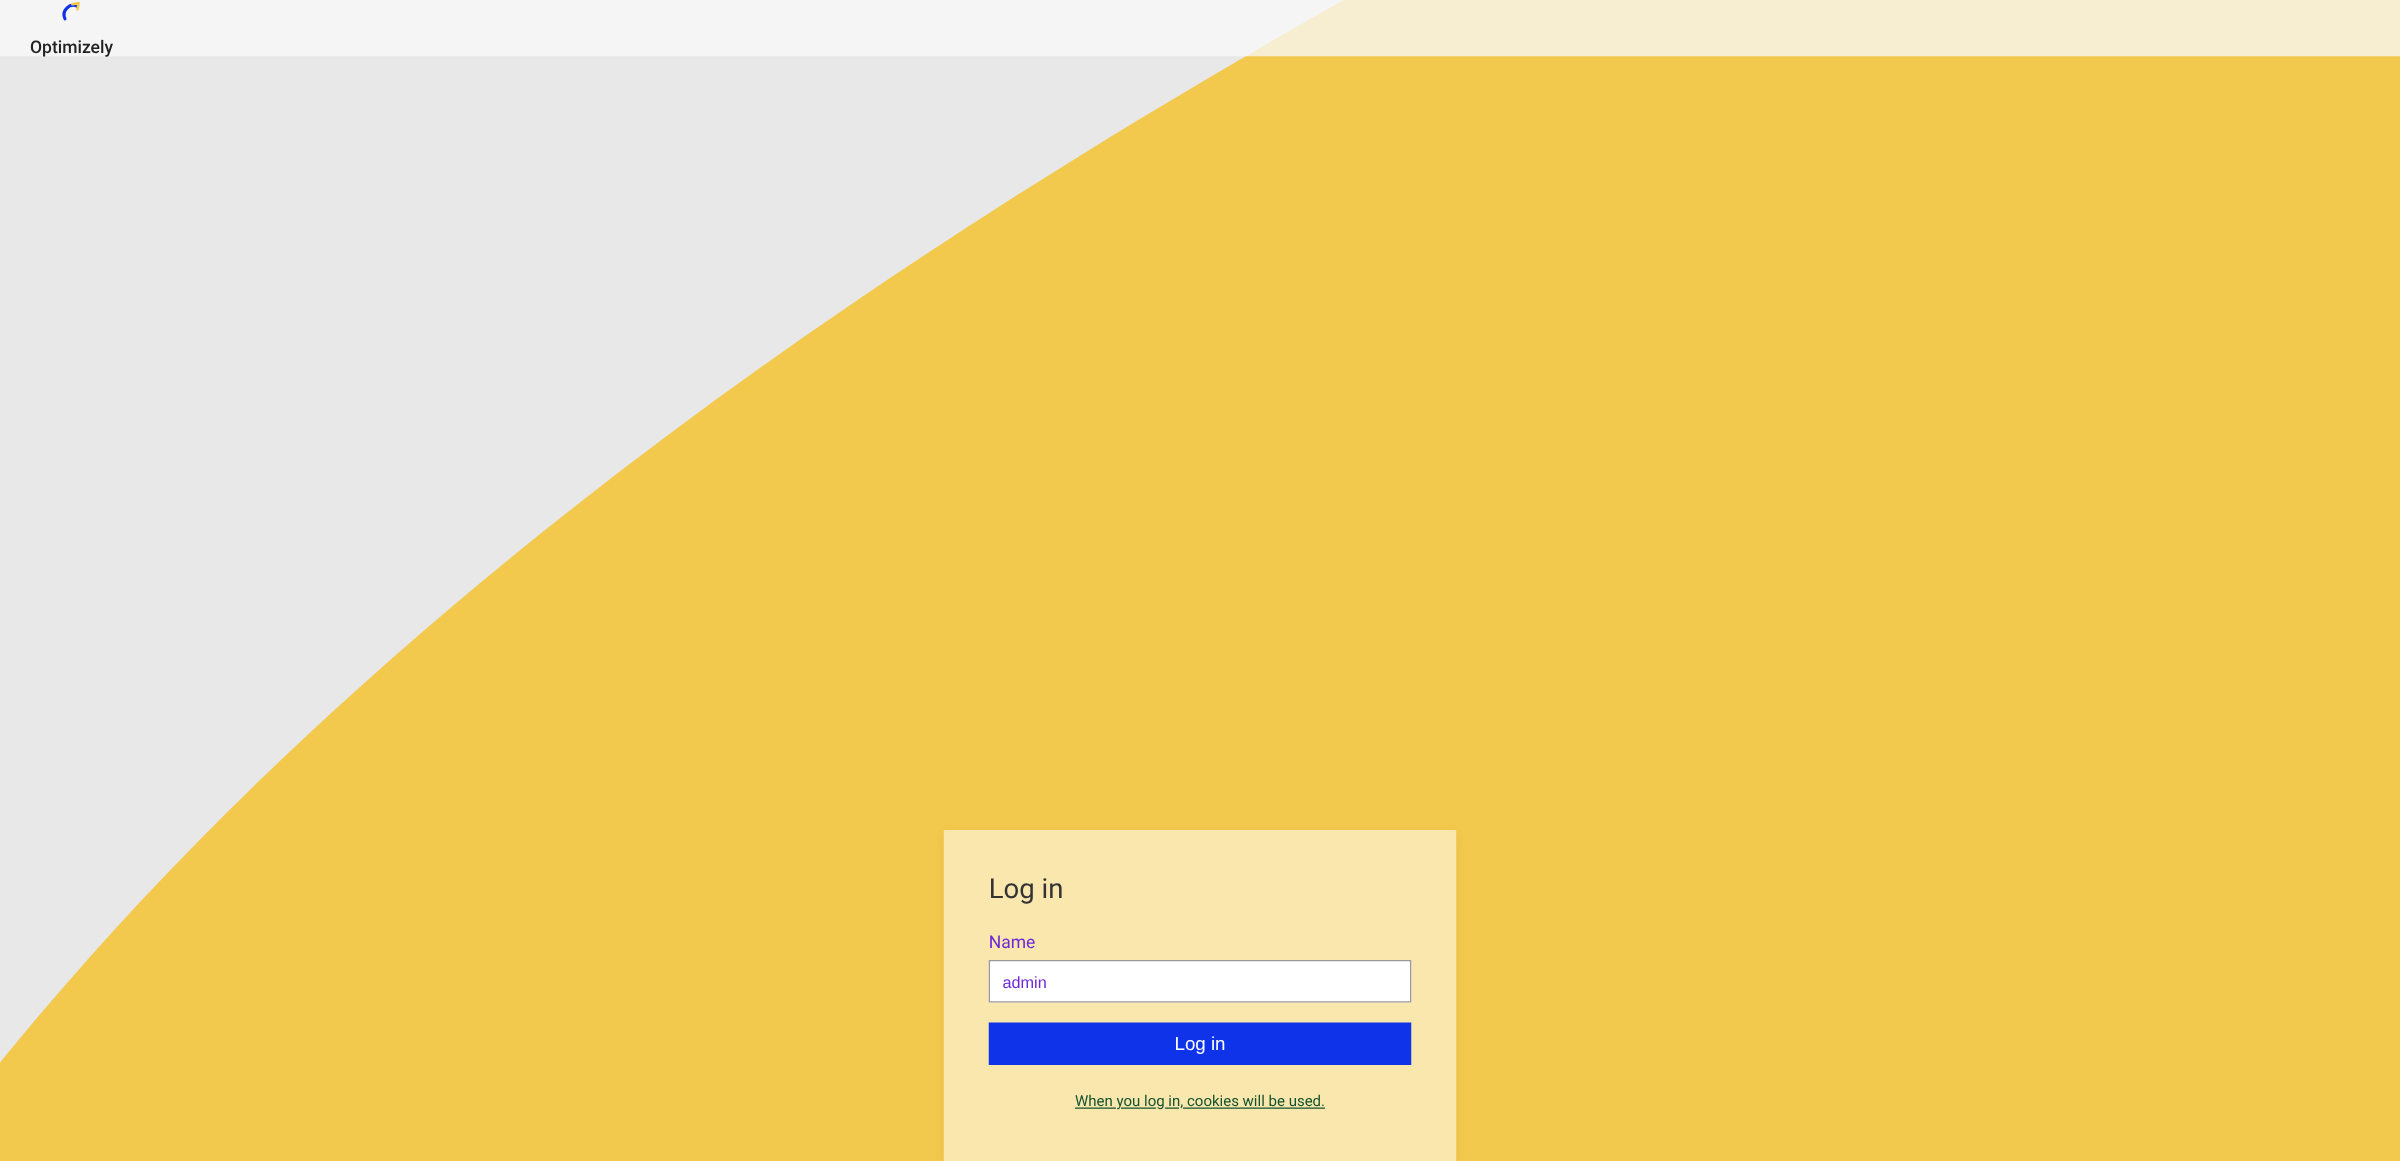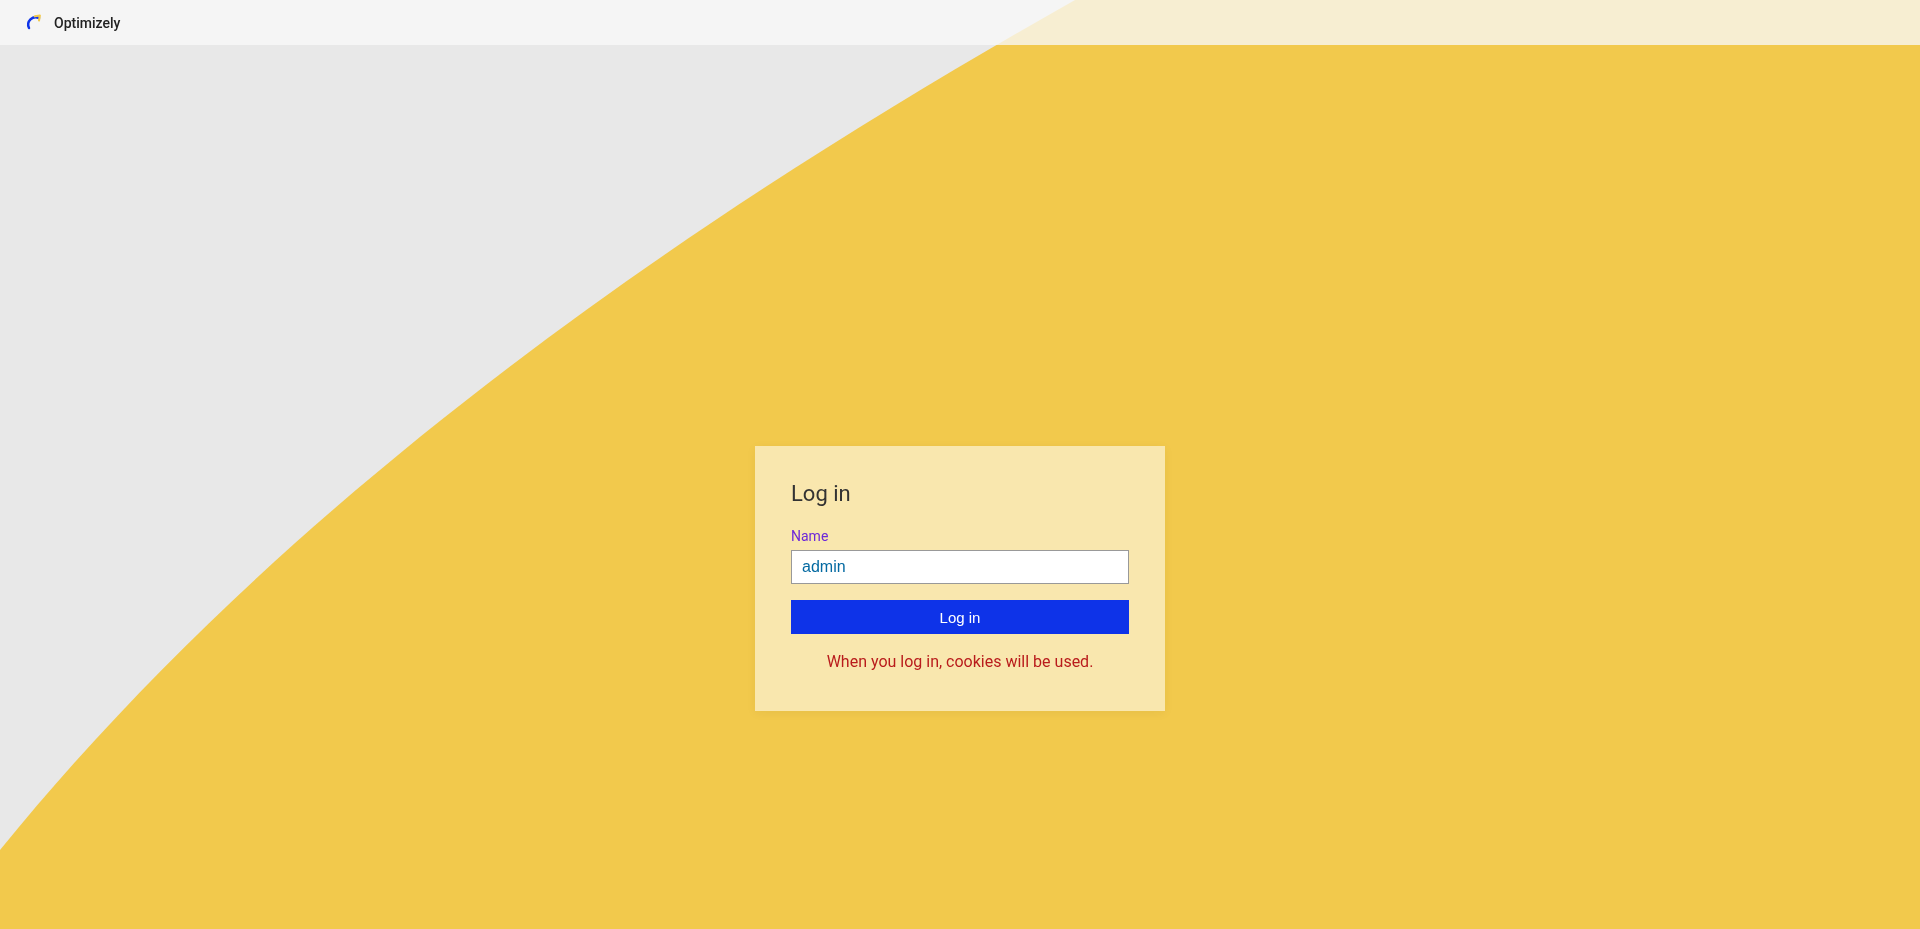--- a/index.html
+++ b/index.html
@@ -40,6 +40,7 @@
       display: flex;
       align-items: center;
       gap: 10px;
+      flex-direction: column;
     }
     
     .logo-icon {

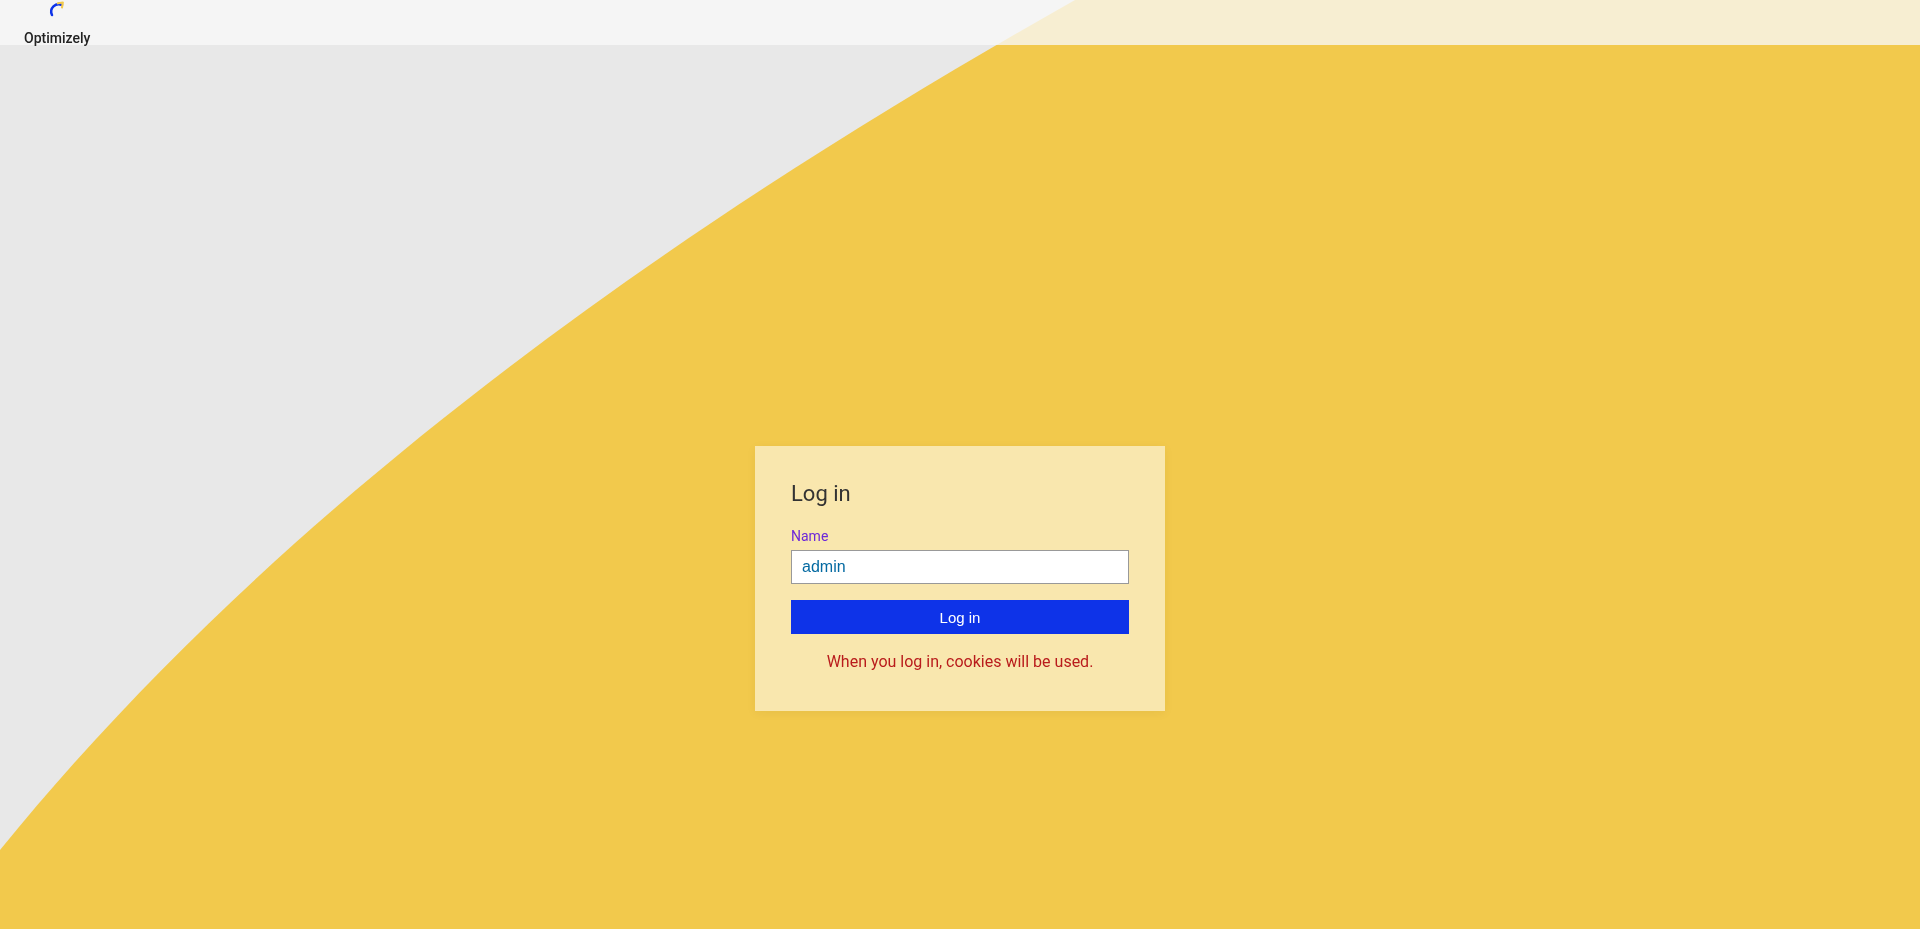--- a/index.html
+++ b/index.html
@@ -60,7 +60,7 @@
       width: 100%;
       height: calc(100% - 45px);
       display: flex;
-      align-items: center;
+      align-items: flex-end;
       justify-content: center;
       padding-top: 183px;
     }

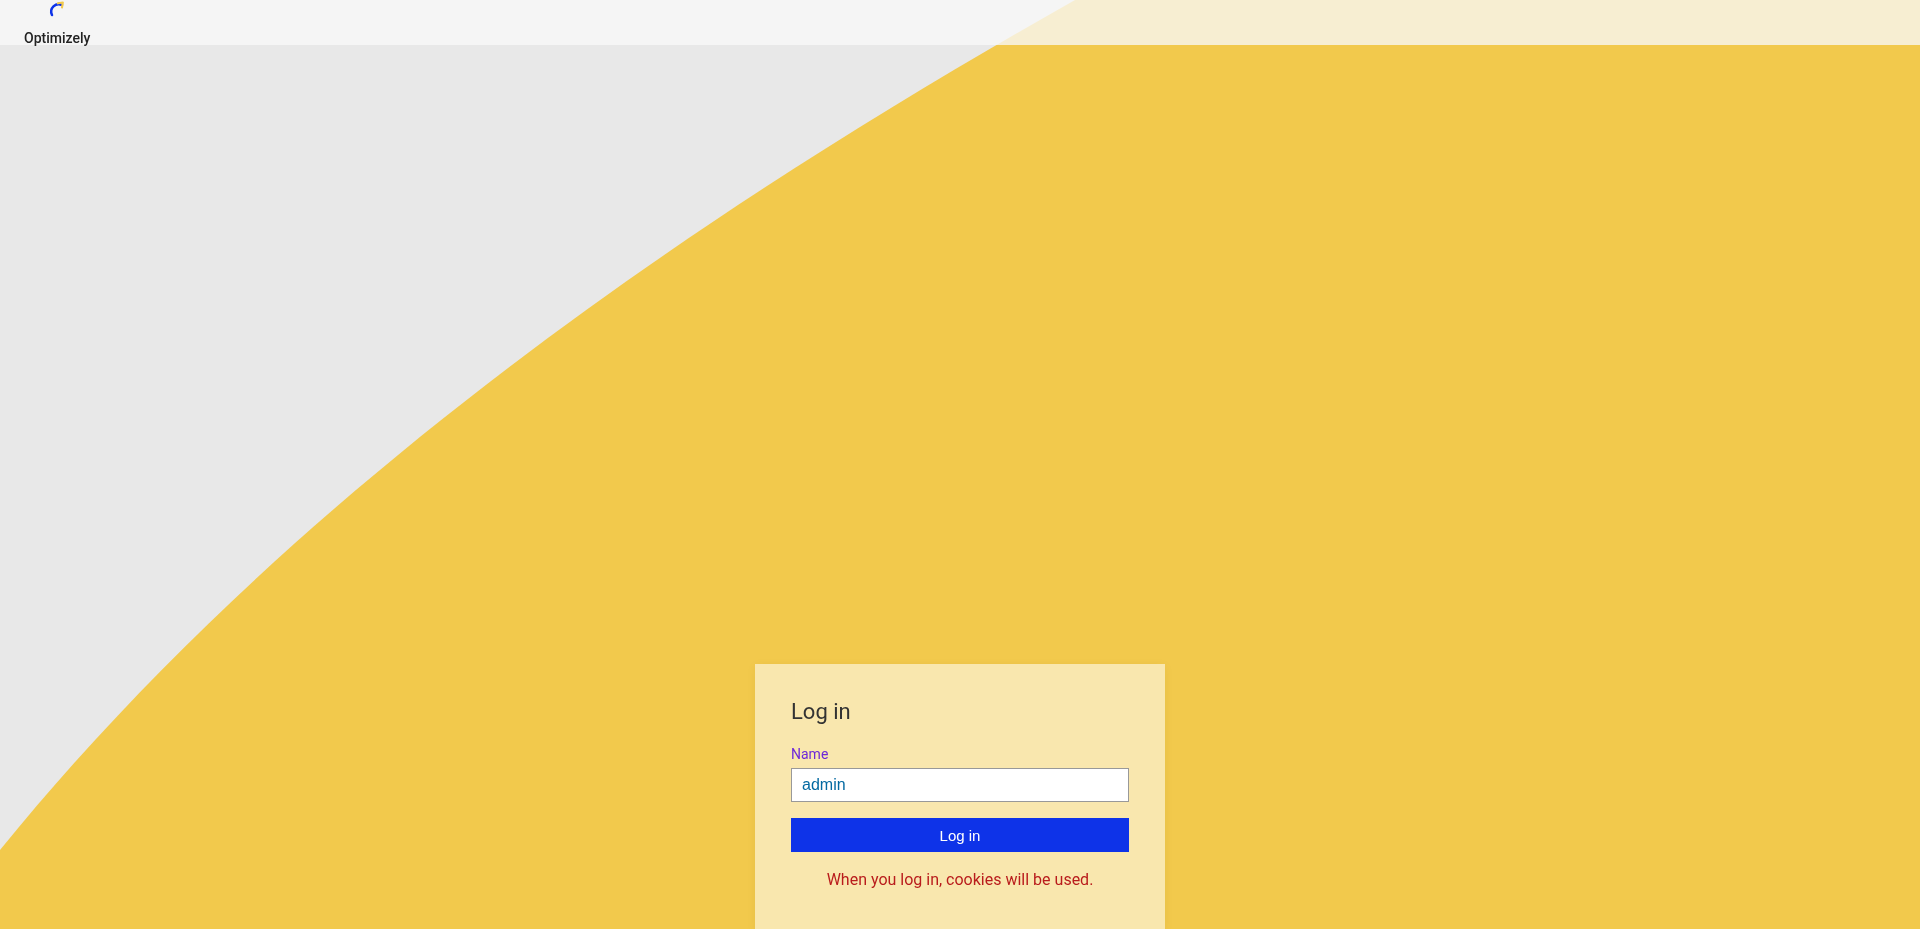--- a/index.html
+++ b/index.html
@@ -96,8 +96,8 @@
       padding: 6px 10px;
       border: 1px solid #999;
       background: #fff;
-      font-size: 16px;
-      color: #0369a1;
+      font-size: 13px;
+      color: #6d28d9;
       outline: none;
     }
     

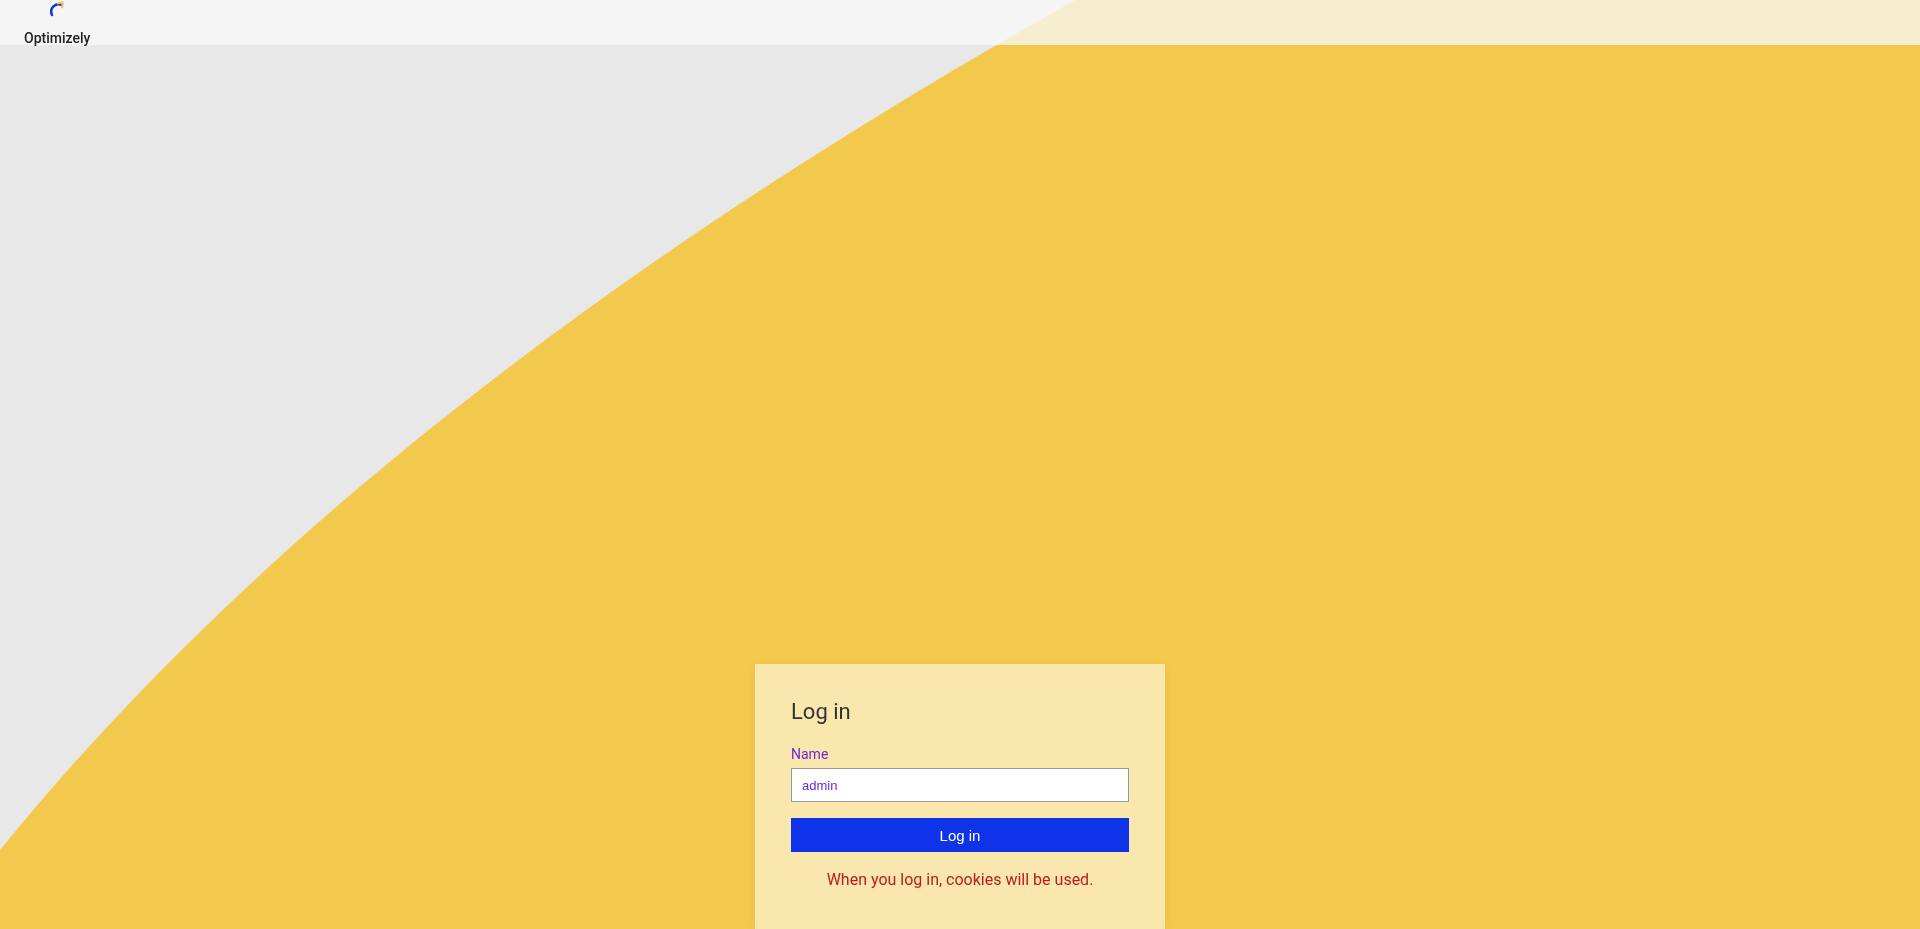--- a/index.html
+++ b/index.html
@@ -118,8 +118,9 @@
     }
     
     .cookie-link {
-      font-size: 16px;
-      color: #b91c1c;
+      font-size: 12px;
+      color: #14532d;
+      text-decoration: underline;
       cursor: pointer;
     }
   </style>

